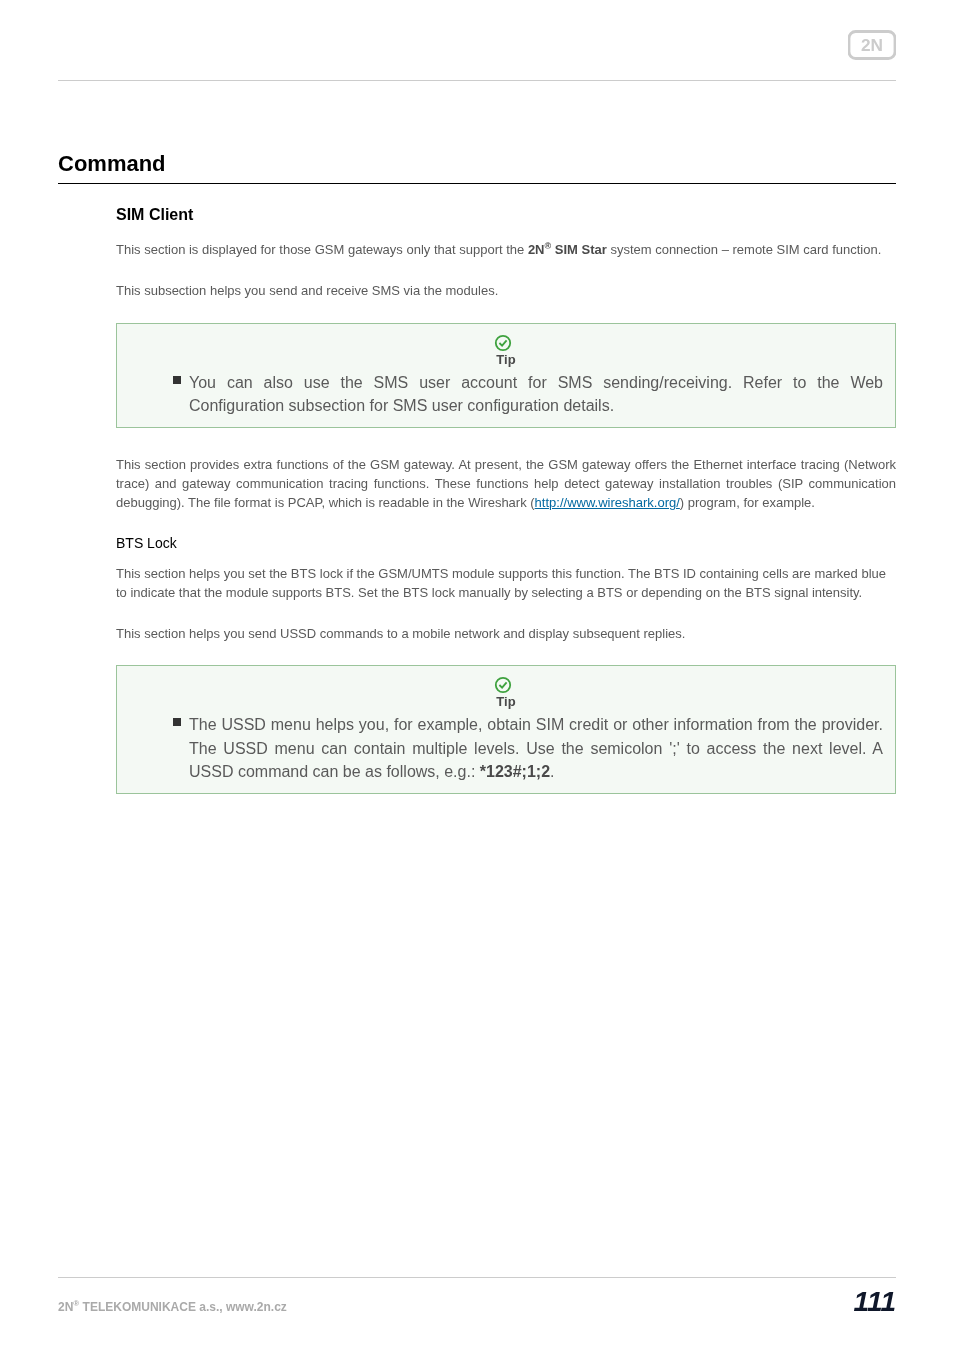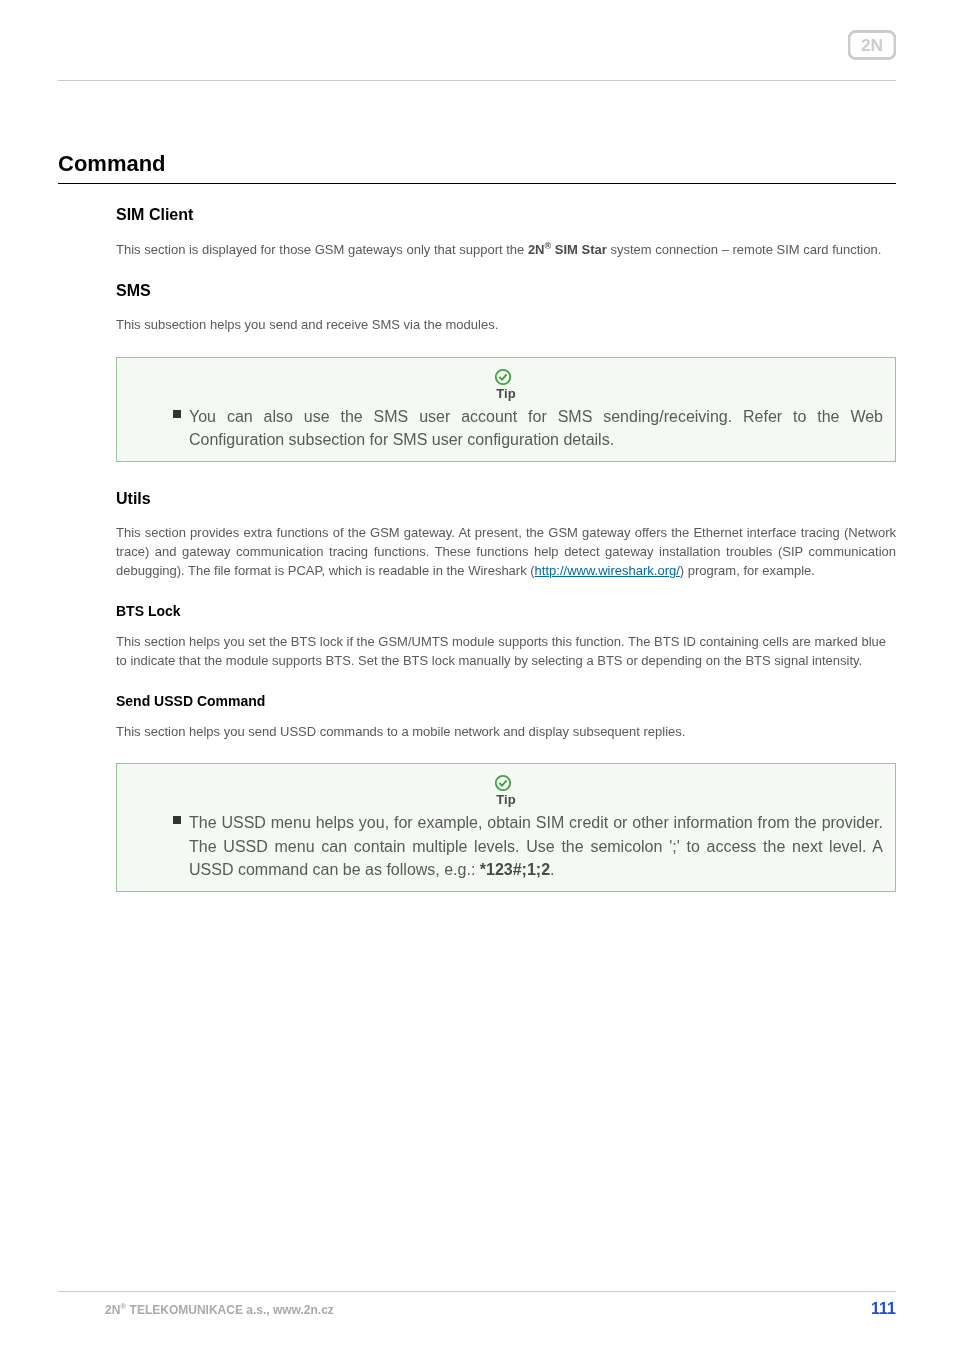--- a/index.html
+++ b/index.html
@@ -175,7 +175,6 @@
         <span>This section is displayed for those GSM gateways only that support the </span><b><span>2N</span><sup class="reg">®</sup><span> SIM Star</span></b><span> system connection – remote SIM card function.</span>
       </p>
 
-      <h2 class="sub-title">SMS</h2>
       <p class="body-text">This subsection helps you send and receive SMS via the modules.</p>
 
       <div class="tip-box">

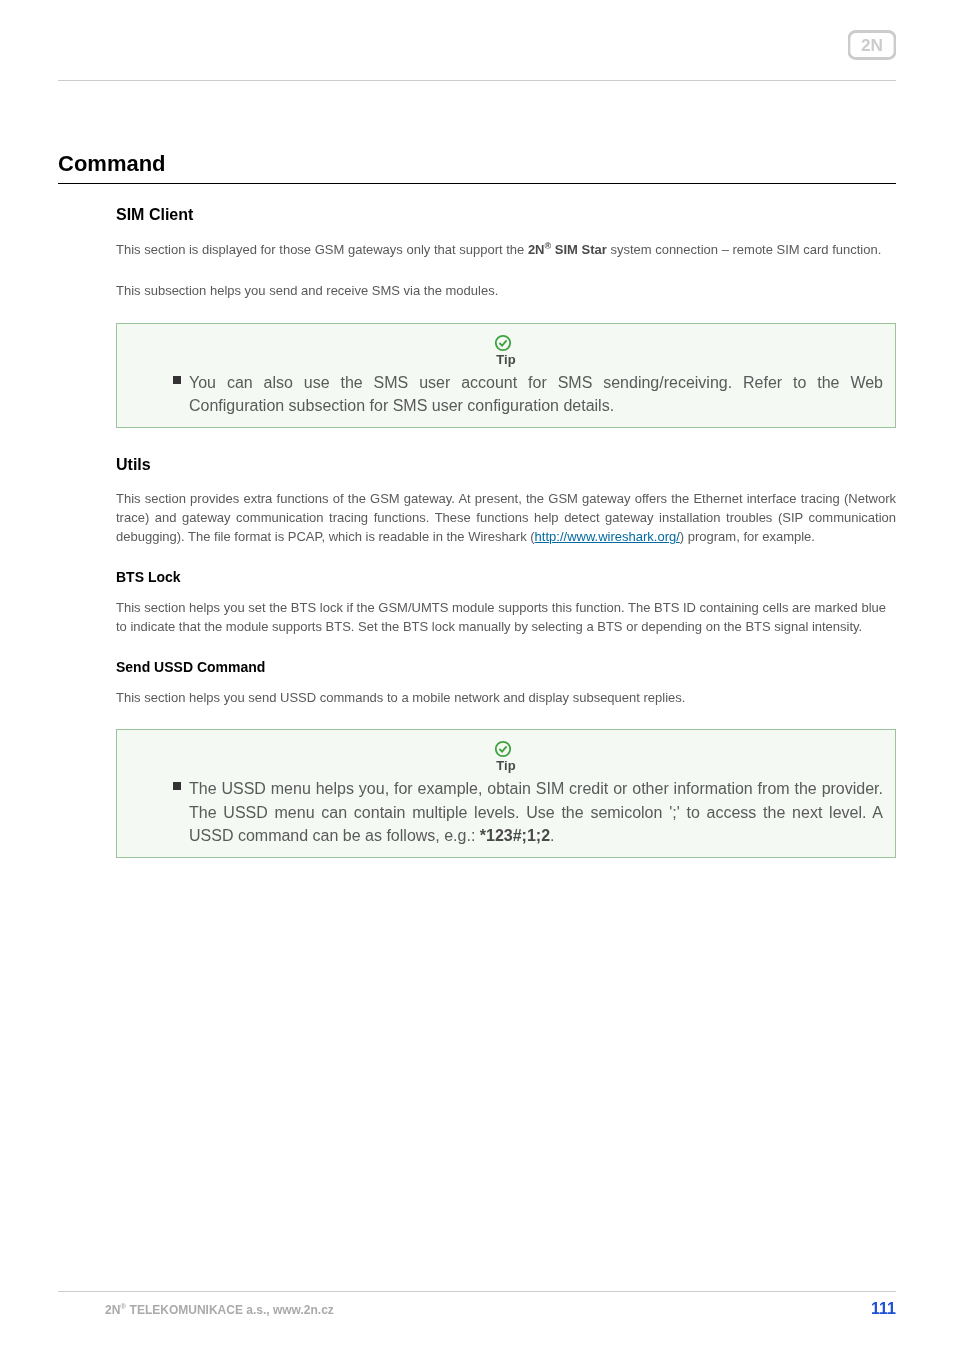--- a/index.html
+++ b/index.html
@@ -195,7 +195,6 @@
         </div>
       </div>
 
-      <h2 class="sub-title">Utils</h2>
       <p class="body-text justified">
         <span>This section provides extra functions of the GSM gateway. At present, the GSM gateway offers the Ethernet interface tracing (Network trace) and gateway communication tracing functions. These functions help detect gateway installation troubles (SIP communication debugging). The file format is PCAP, which is readable in the Wireshark (</span><a class="link" href="#">http://www.wireshark.org/</a><span>) program, for example.</span>
       </p>

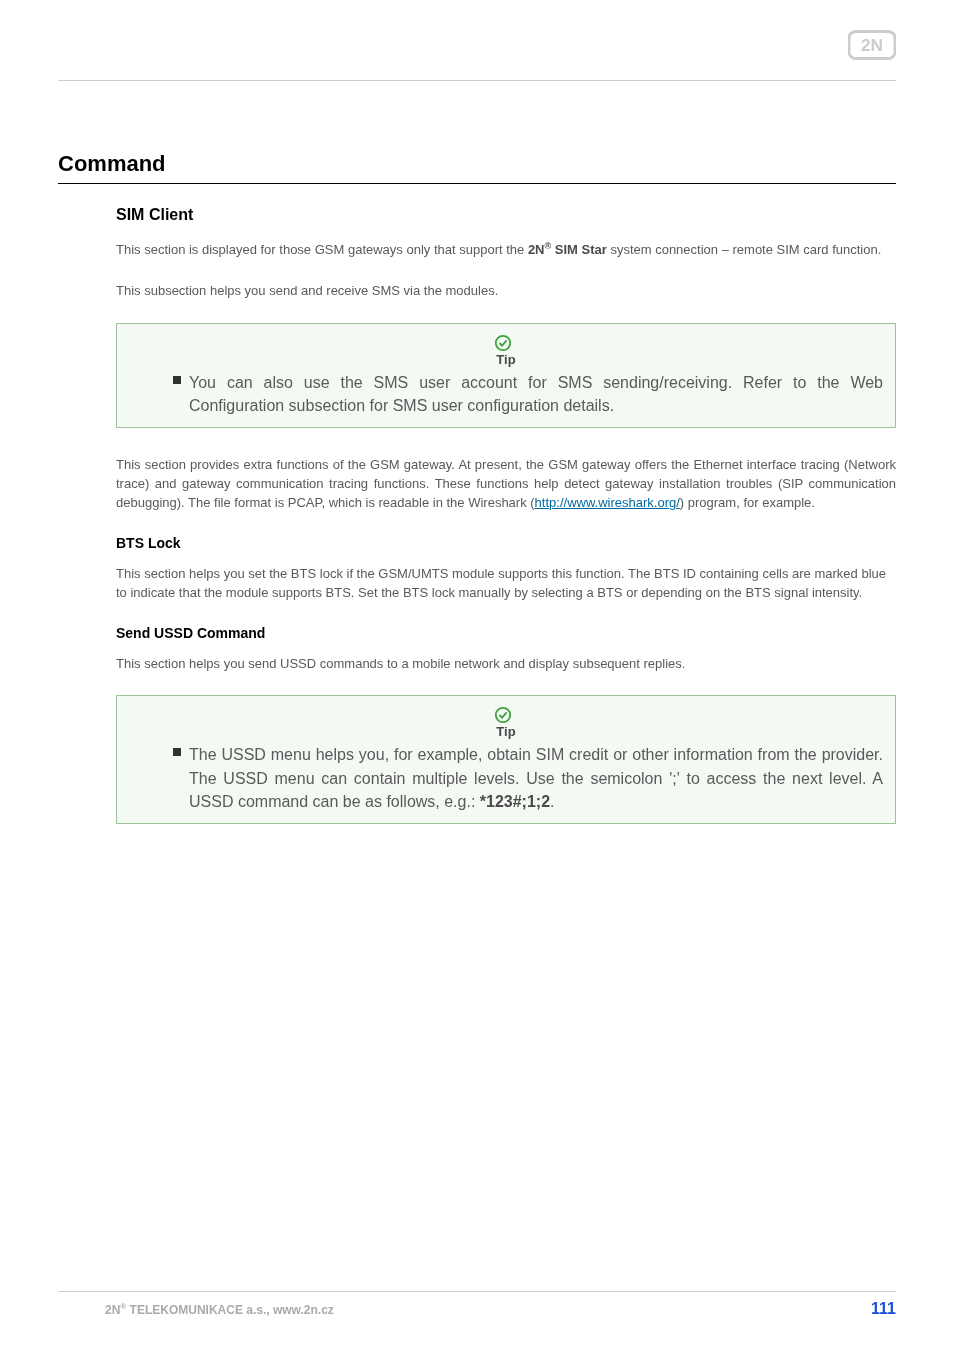--- a/index.html
+++ b/index.html
@@ -56,7 +56,7 @@
   }
   h3.sub-sub-title {
     font-size: 14px;
-    font-weight: bold;
+    font-weight: normal;
     color: #000000;
     margin: 0 0 14px 0;
     font-family: Arial, Verdana, sans-serif;

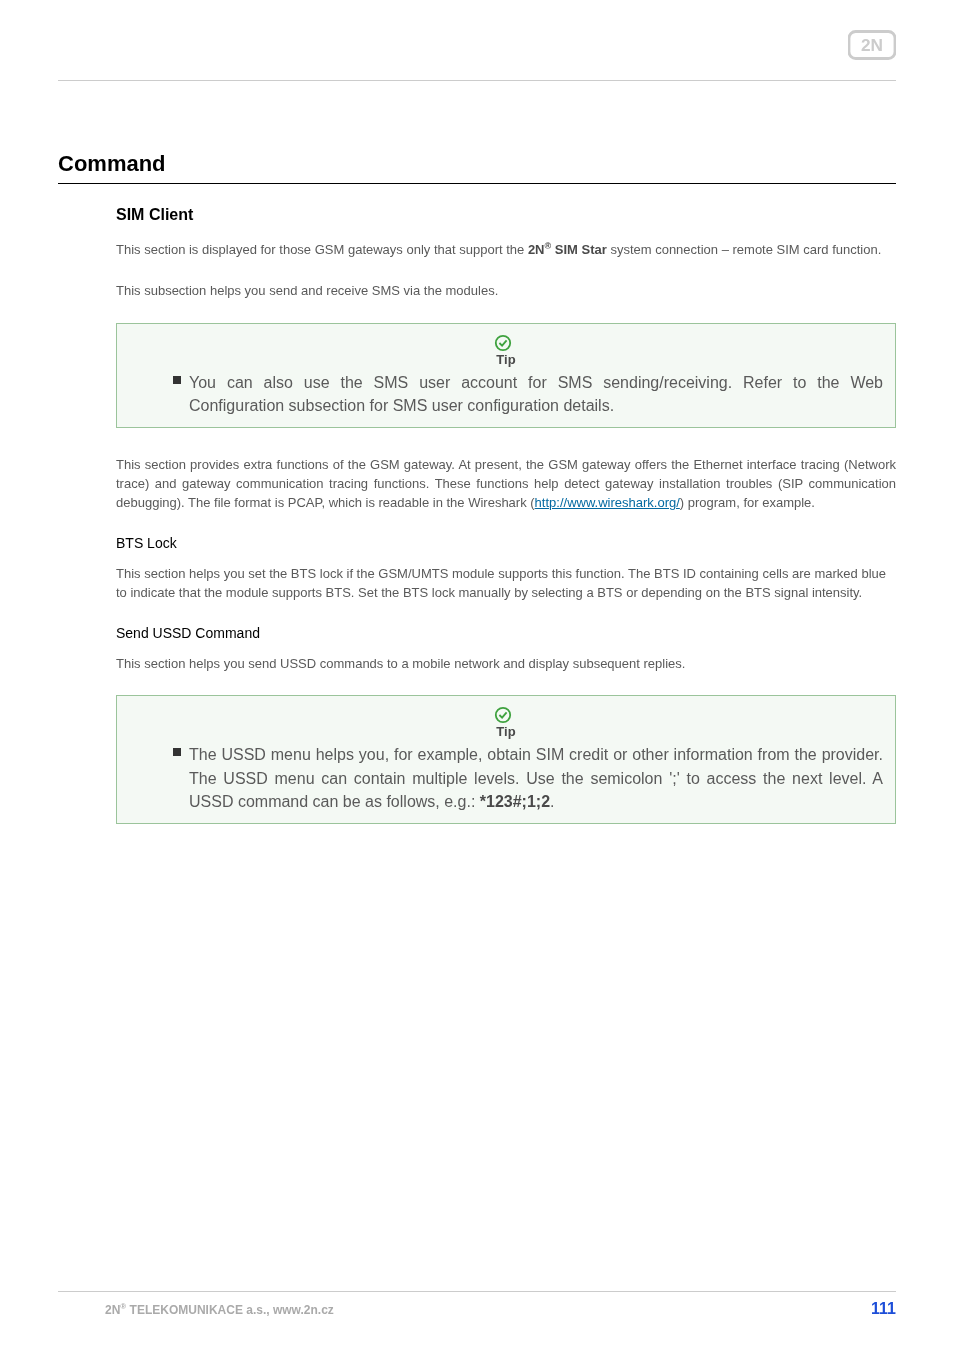--- a/index.html
+++ b/index.html
@@ -202,7 +202,6 @@
       <h3 class="sub-sub-title">BTS Lock</h3>
       <p class="body-text">This section helps you set the BTS lock if the GSM/UMTS module supports this function. The BTS ID containing cells are marked blue to indicate that the module supports BTS. Set the BTS lock manually by selecting a BTS or depending on the BTS signal intensity.</p>
 
-      <h3 class="sub-sub-title">Send USSD Command</h3>
       <p class="body-text justified">This section helps you send USSD commands to a mobile network and display subsequent replies.</p>
 
       <div class="tip-box">

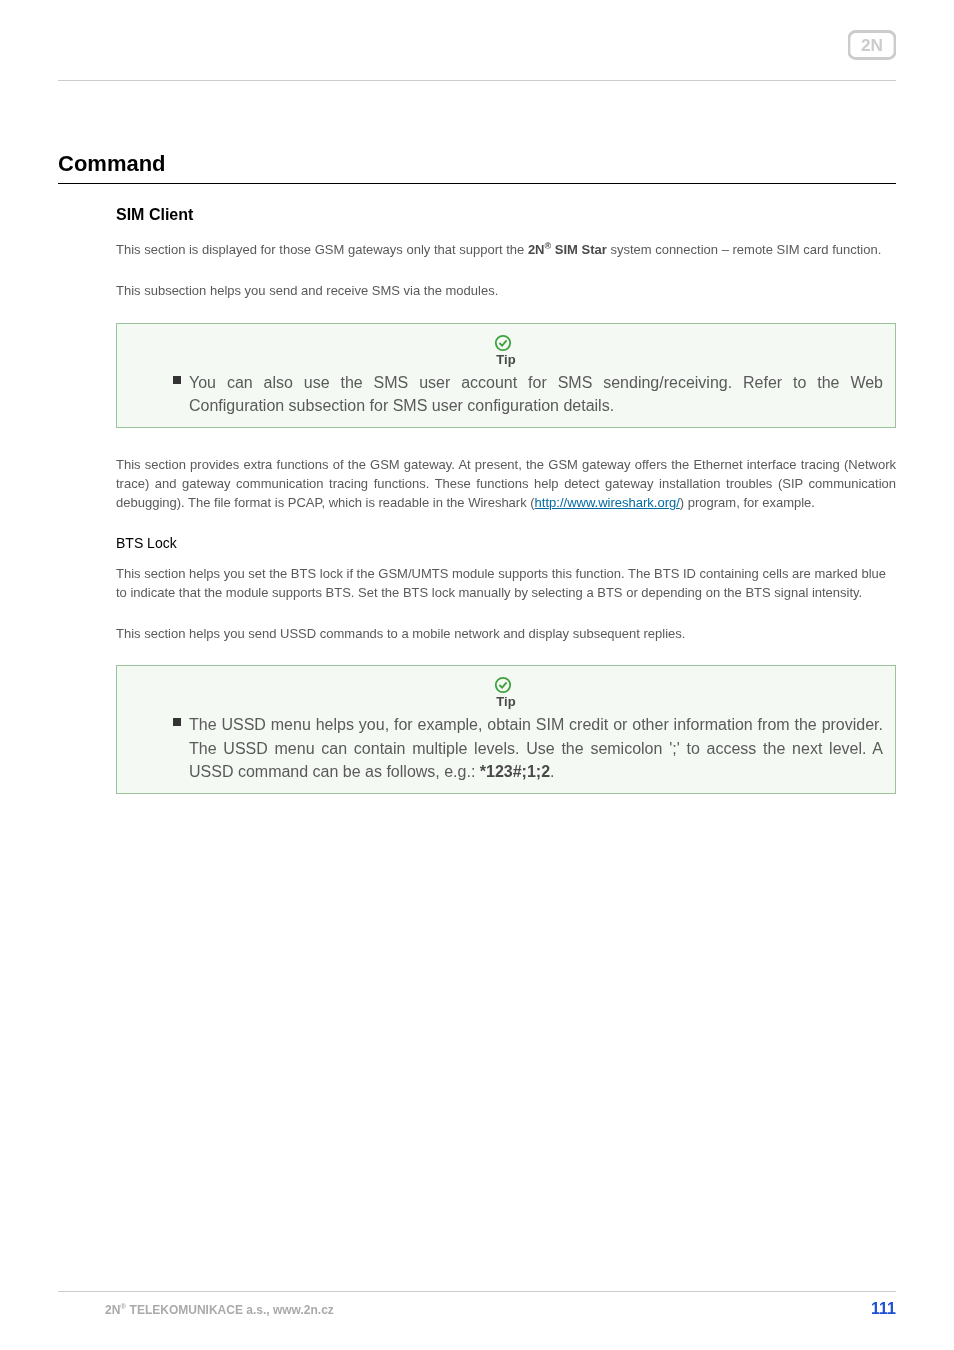--- a/index.html
+++ b/index.html
@@ -136,7 +136,6 @@
     font-size: 12px;
     font-weight: bold;
     color: #aaaaaa;
-    margin-left: 47px;
   }
   .footer-left sup {
     font-size: 8px;

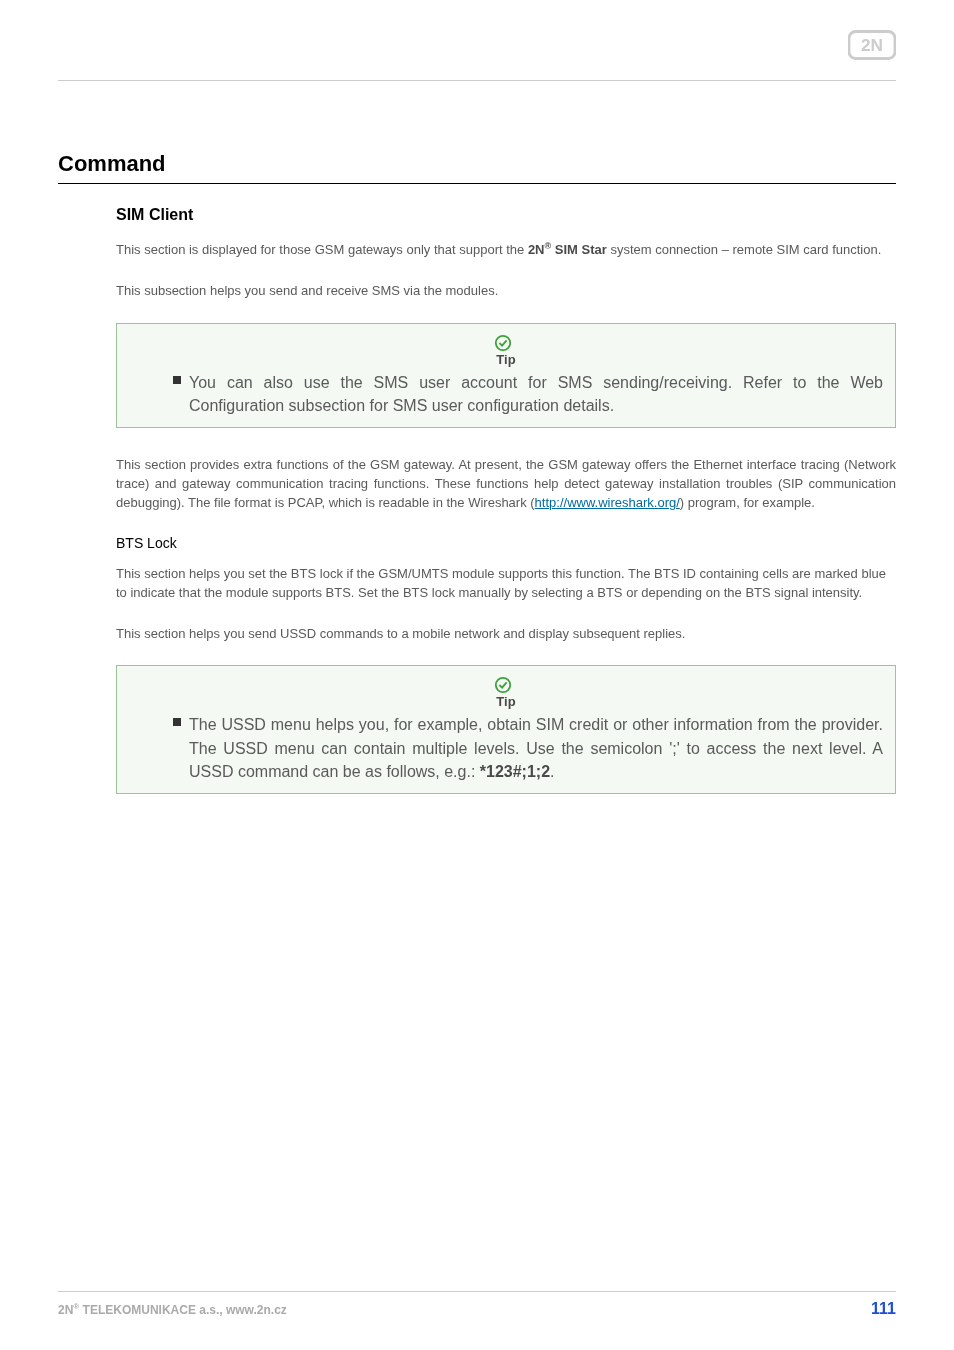--- a/index.html
+++ b/index.html
@@ -141,9 +141,10 @@
     font-size: 8px;
   }
   .footer-right {
-    font-size: 16px;
-    font-weight: bold;
-    color: #1d4ed8;
+    font-size: 28px;
+    font-weight: bold;
+    color: #0f172a;
+    font-style: italic;
   }
   sup.reg {
     font-size: 9px;

